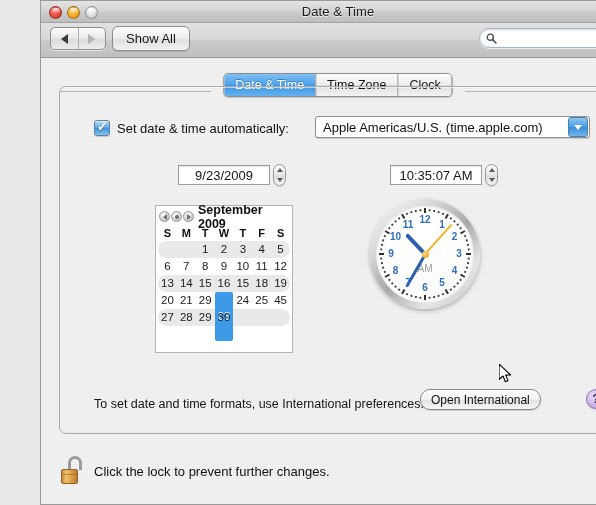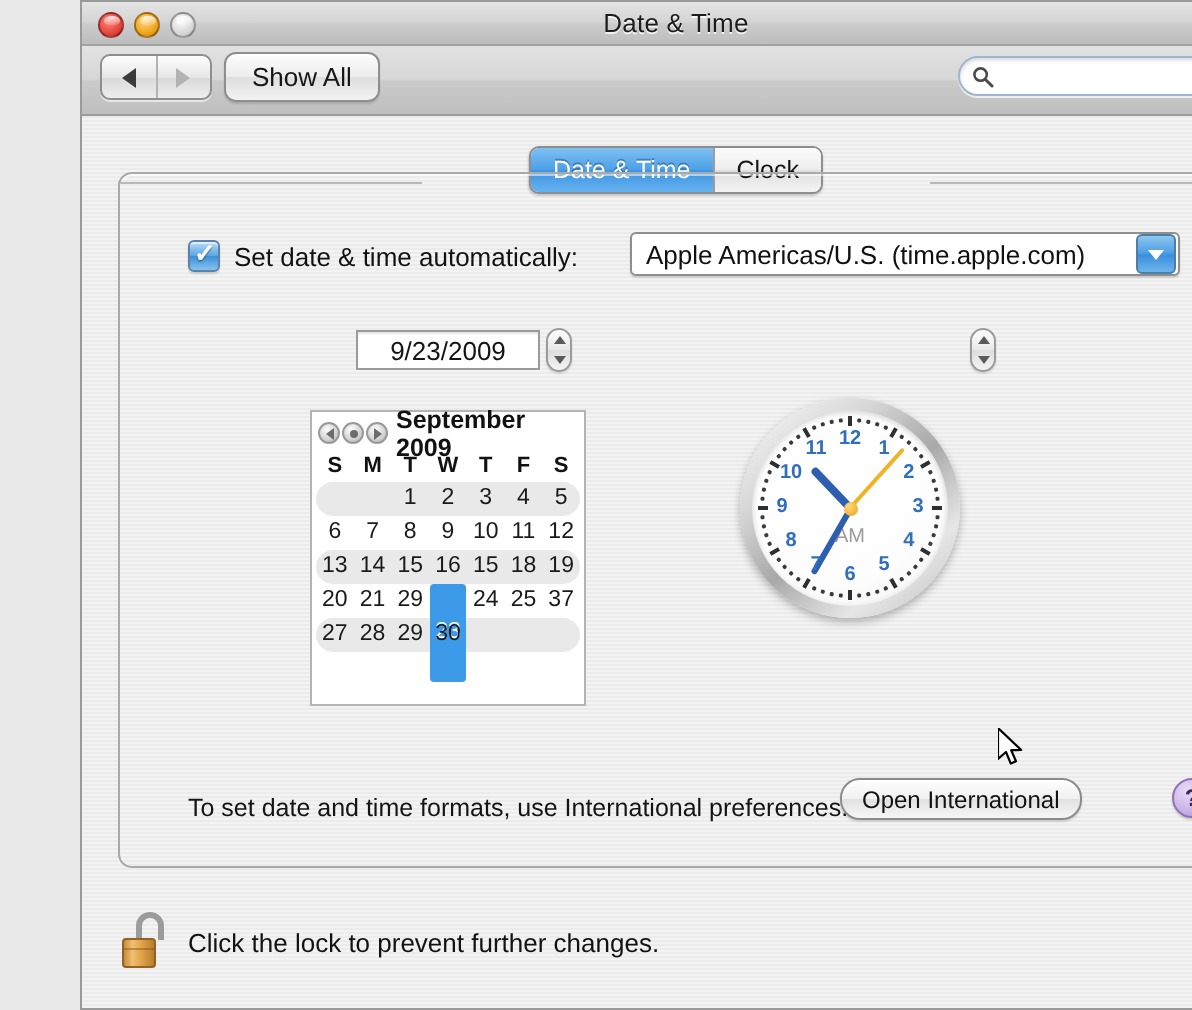--- a/index.html
+++ b/index.html
@@ -504,6 +504,9 @@
       <div class="tabs">
         <div class="tab active">
           <span>Date &amp; Time</span>
+        </div>
+        <div class="tab">
+          <span>Time Zone</span>
         </div>
         <div class="tab">
           <span>Clock</span>

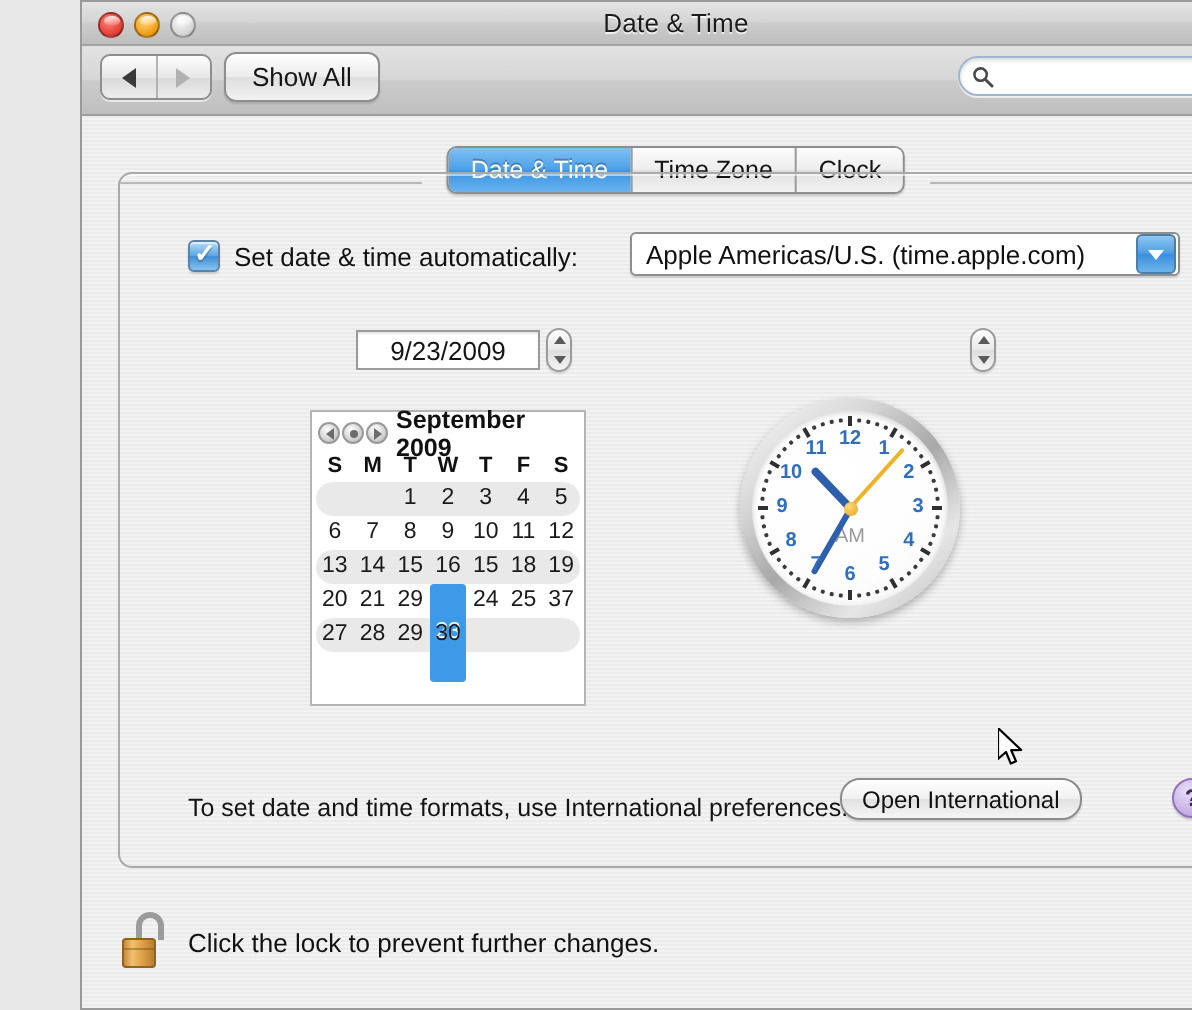--- a/index.html
+++ b/index.html
@@ -538,6 +538,9 @@
         <span class="dn2"></span>
       </div>
 
+      <div class="field time">
+        <span>10:35:07 AM</span>
+      </div>
       <div class="stepper time">
         <span class="up"></span>
         <span class="dn2"></span>

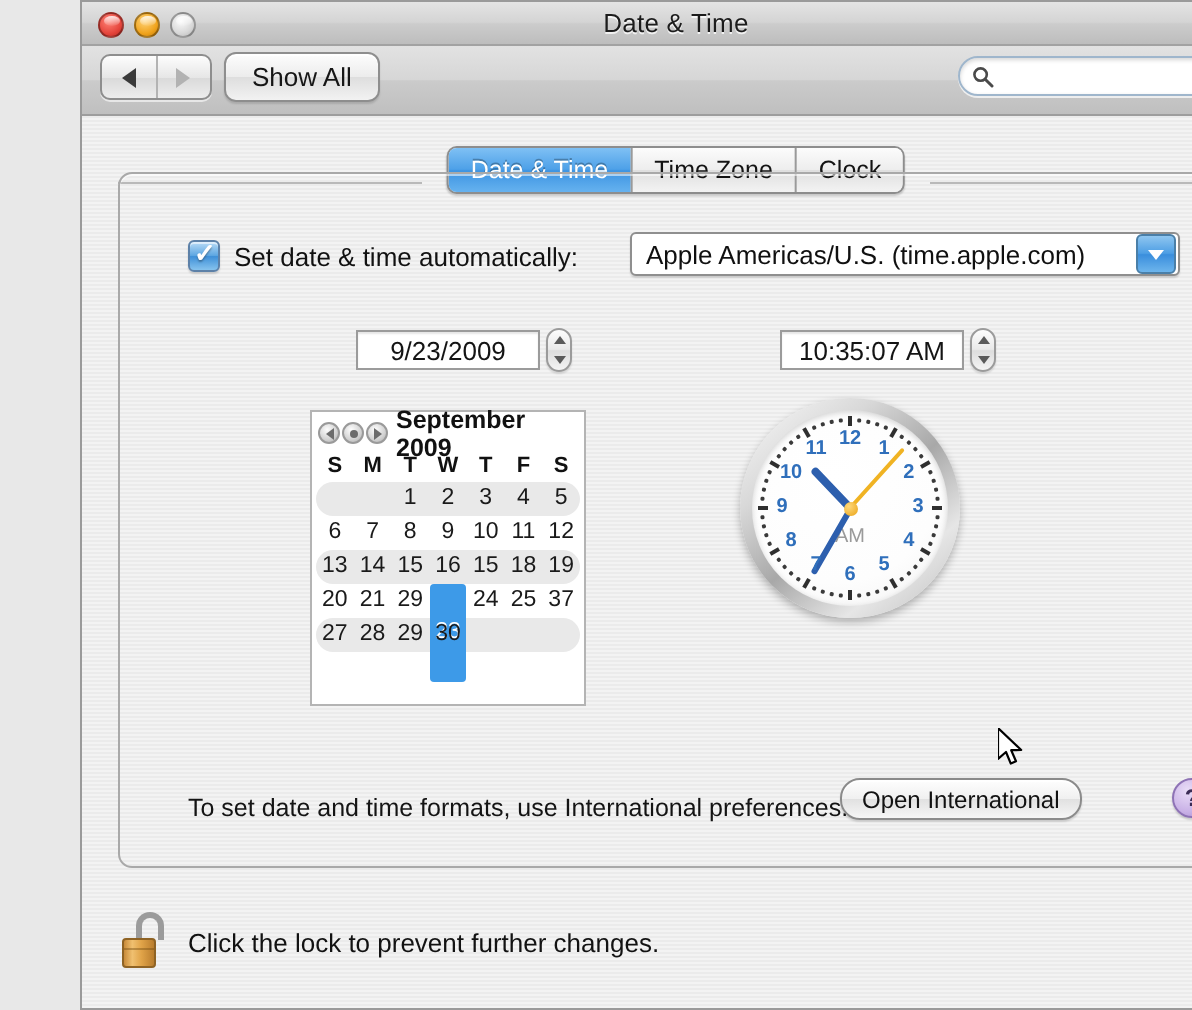--- a/index.html
+++ b/index.html
@@ -607,7 +607,7 @@
               <div class="daycell sel"><span style="background: rgb(61, 154, 232);">23</span></div>
               <div class="daycell"><span>24</span></div>
               <div class="daycell"><span>25</span></div>
-              <div class="daycell"><span>37</span></div>
+              <div class="daycell"><span>45</span></div>
             </div>
             <div class="wk shaded">
               <div class="daycell"><span>27</span></div>

